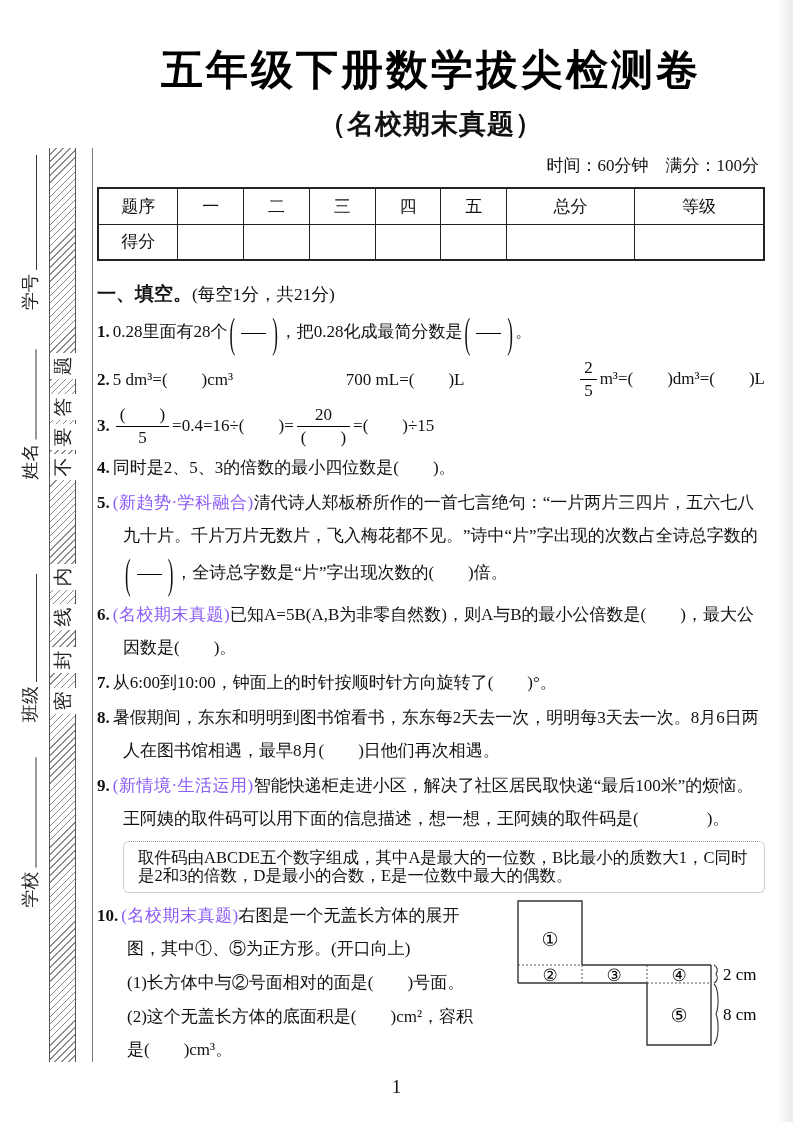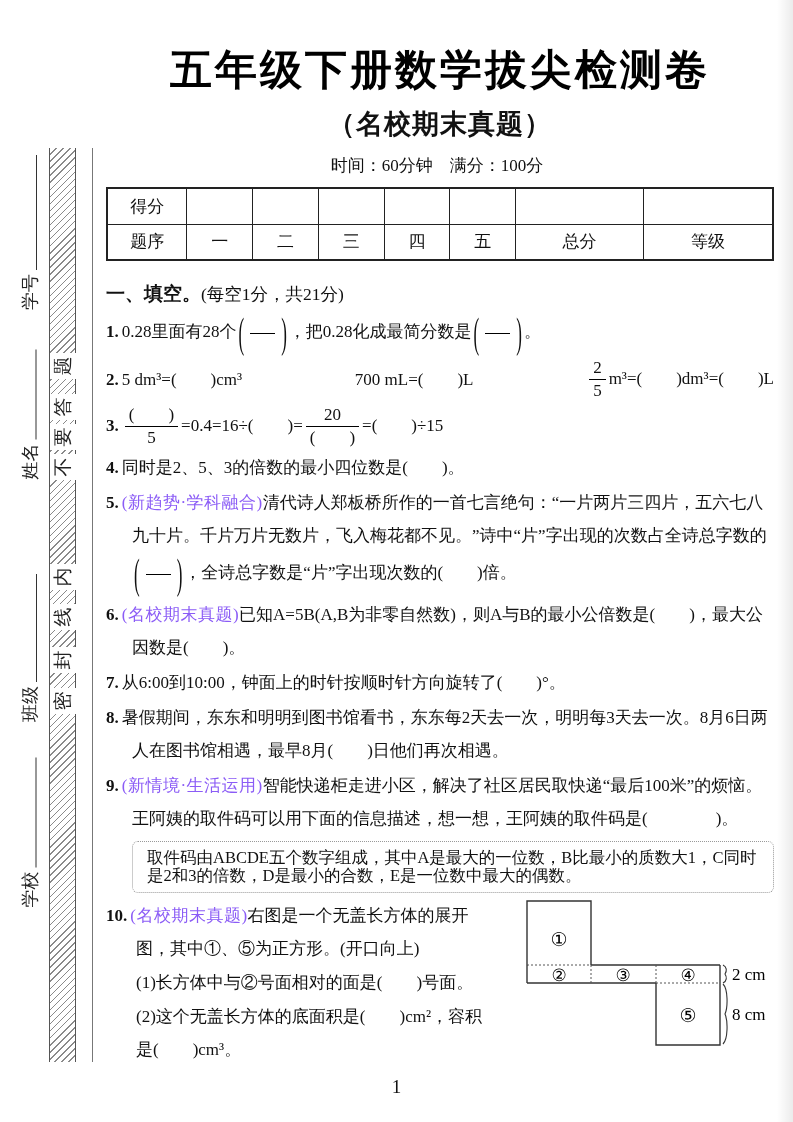--- a/index.html
+++ b/index.html
@@ -37,7 +37,7 @@
   .scan-edge { position:absolute; right:0; top:0; width:16px; height:100%;
     background:linear-gradient(to right, rgba(0,0,0,0), rgba(0,0,0,0.08)); pointer-events:none; }
   
-  .content { position:absolute; left:106px; top:0; width:668px; }
+  .content { position:absolute; left:97px; top:0; width:668px; }
   .hdr { margin-top:42px; text-align:center; }
   .title {
     font-family:"Liberation Sans","DejaVu Sans",sans-serif;

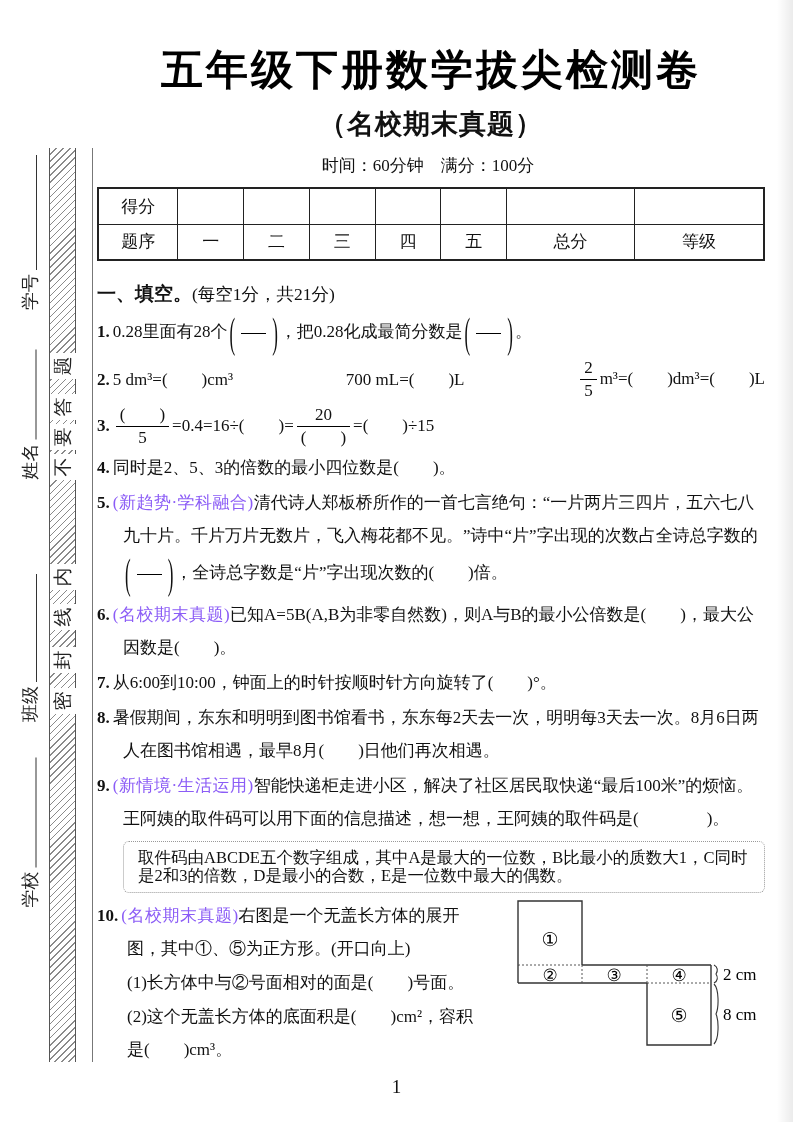--- a/index.html
+++ b/index.html
@@ -44,7 +44,7 @@
     font-weight:900; font-size:42px; letter-spacing:3px; color:#000;
   }
   .subtitle { font-weight:700; font-size:27px; margin-top:8px; letter-spacing:1px; }
-  .info { font-size:17px; margin-top:12px; padding-right:6px; }
+  .info { text-align:right; font-size:17px; margin-top:12px; padding-right:6px; }
   
   table.score { width:100%; border-collapse:collapse; margin-top:10px; border:2px solid #222; }
   table.score td { border:1px solid #222; height:36px; text-align:center; font-size:17px; }

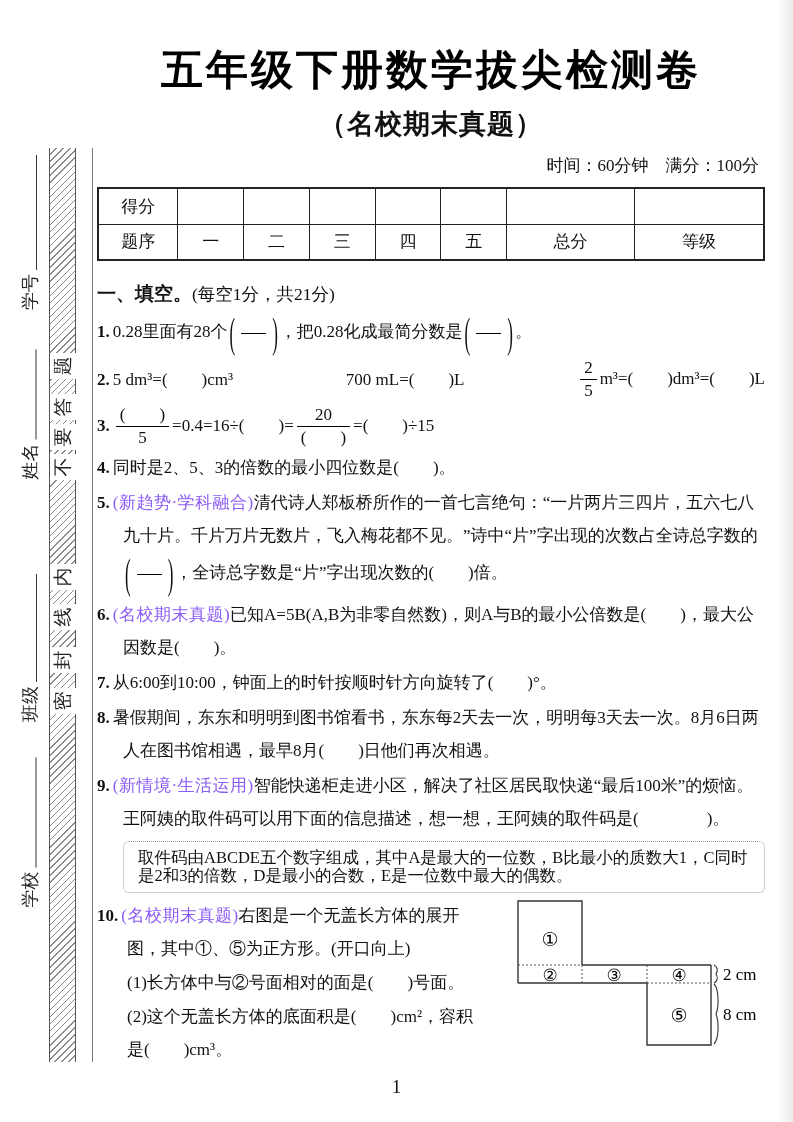--- a/index.html
+++ b/index.html
@@ -127,16 +127,6 @@
   <table class="score">
     <tbody>
         <tr>
-      <td class="lab">得分</td>
-      <td></td>
-      <td></td>
-      <td></td>
-      <td></td>
-      <td></td>
-      <td></td>
-      <td></td>
-    </tr>
-    <tr>
       <td class="lab">题序</td>
       <td>一</td>
       <td>二</td>
@@ -145,6 +135,16 @@
       <td>五</td>
       <td>总分</td>
       <td>等级</td>
+    </tr>
+    <tr>
+      <td class="lab">得分</td>
+      <td></td>
+      <td></td>
+      <td></td>
+      <td></td>
+      <td></td>
+      <td></td>
+      <td></td>
     </tr>
   </tbody>
     </table>

